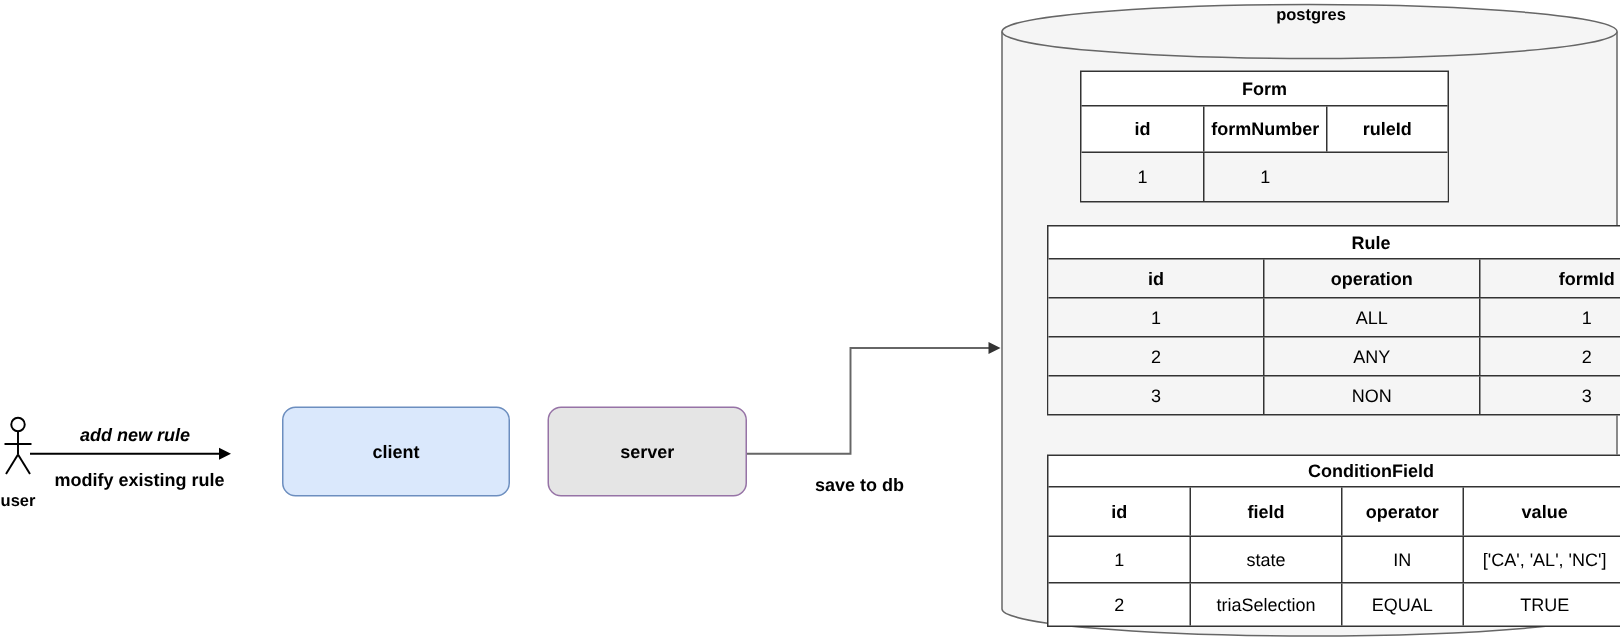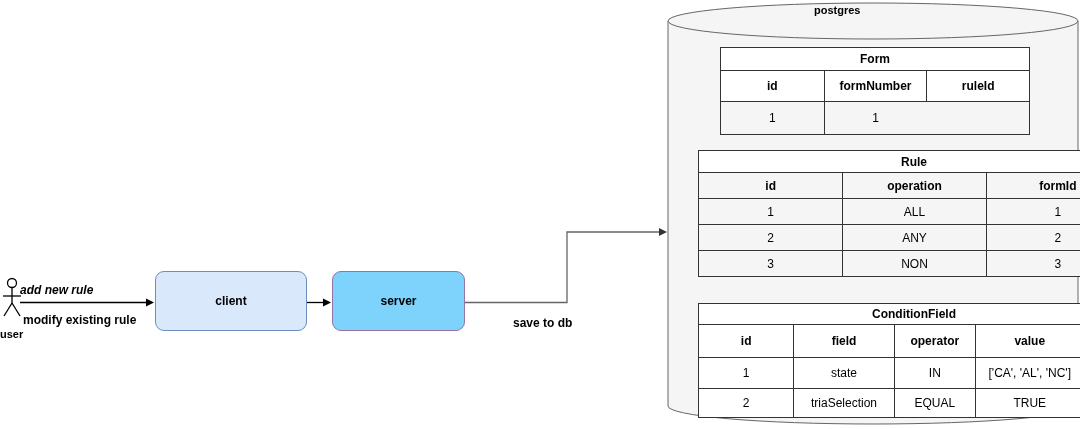--- a/index.html
+++ b/index.html
@@ -19,7 +19,7 @@
     background:#7dd3fc; border:1px solid #9673a6; }
 
   .edge-label {
-    position:absolute; font-size:12px; font-weight:bold; text-align:left; white-space:nowrap;
+    position:absolute; font-size:12px; font-weight:bold; text-align:center; white-space:nowrap;
   }
   .lbl-add     { left:20px;  top:283px; width:140px;font-style:italic; }
   .lbl-modify  { left:23px;  top:313px; width:140px; }

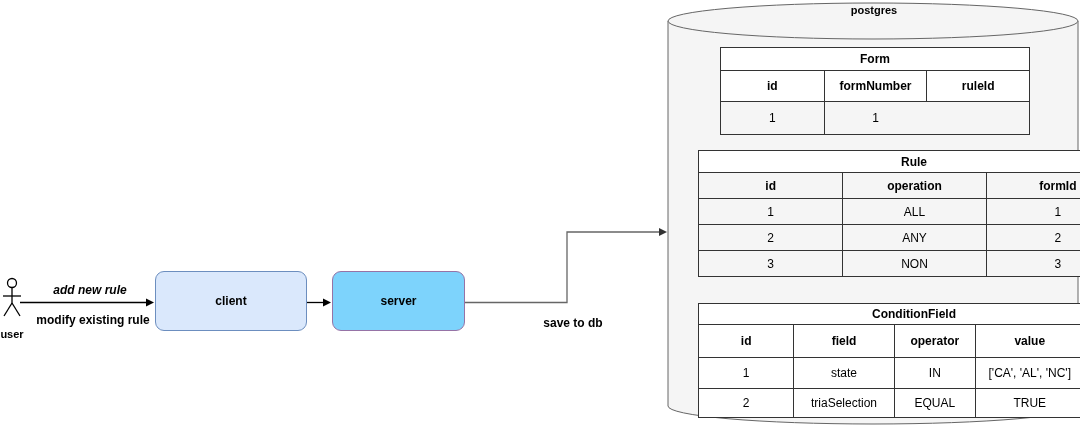--- a/index.html
+++ b/index.html
@@ -44,7 +44,7 @@
   .b { font-weight:bold; }
   .shade { background:#f5f5f5; }
 
-  .tbl-form { left:720px; top:47px;  width:310px; }
+  .tbl-form { left:720px; top:47px;  width:246px; }
   .tbl-rule { left:698px; top:150px; width:432px; }
   .tbl-cond { left:698px; top:291px; width:432px;margin-top:12px; }
 </style>

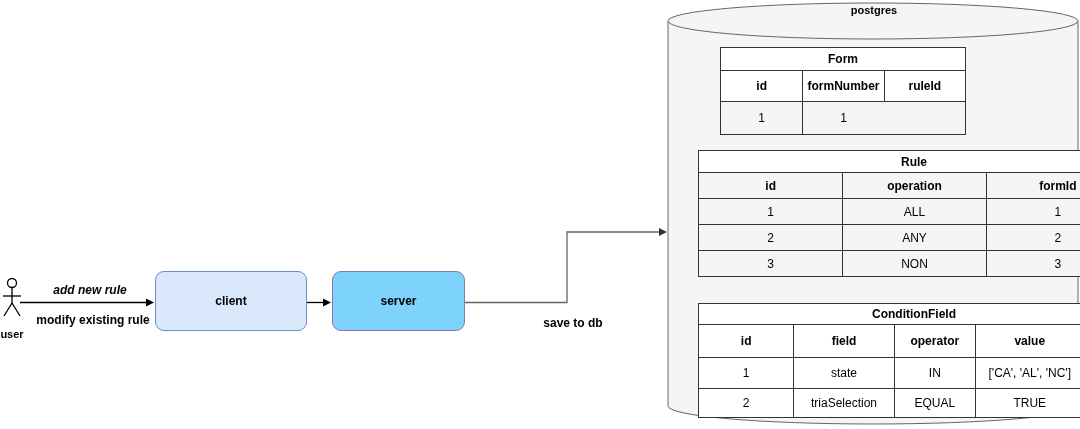--- a/index.html
+++ b/index.html
@@ -11,7 +11,7 @@
 
   .node {
     position:absolute; display:flex; align-items:center; justify-content:center;
-    font-size:12px; font-weight:bold; border-radius:9px; box-sizing:border-box;
+    font-size:12px; font-weight:bold; border-radius:9px; box-sizing:border-box;margin-left:33px;
   }
   .node.client { left:155px; top:271px; width:152px; height:60px;
     background:#dae8fc; border:1px solid #6c8ebf; }

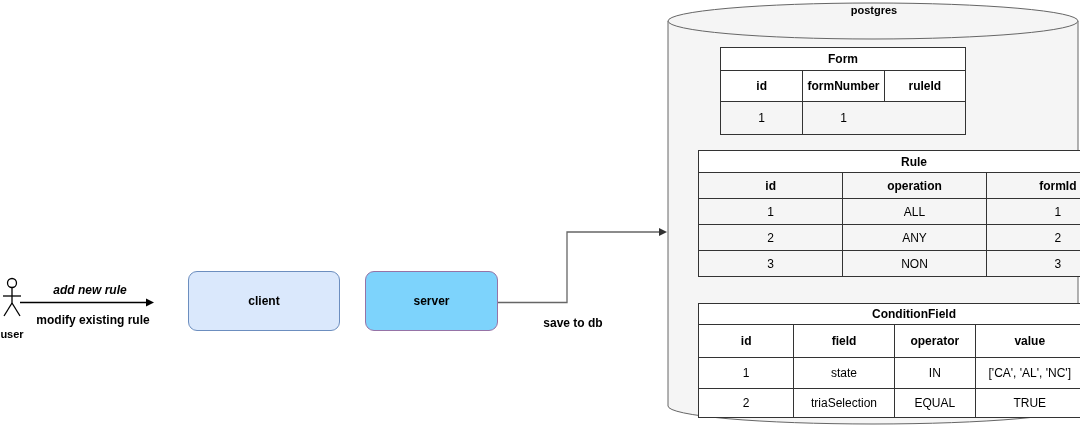--- a/index.html
+++ b/index.html
@@ -16,7 +16,7 @@
   .node.client { left:155px; top:271px; width:152px; height:60px;
     background:#dae8fc; border:1px solid #6c8ebf; }
   .node.server { left:332px; top:271px; width:133px; height:60px;
-    background:#7dd3fc; border:1px solid #9673a6; }
+    background:#e5e5e5; border:1px solid #9673a6; }
 
   .edge-label {
     position:absolute; font-size:12px; font-weight:bold; text-align:center; white-space:nowrap;

